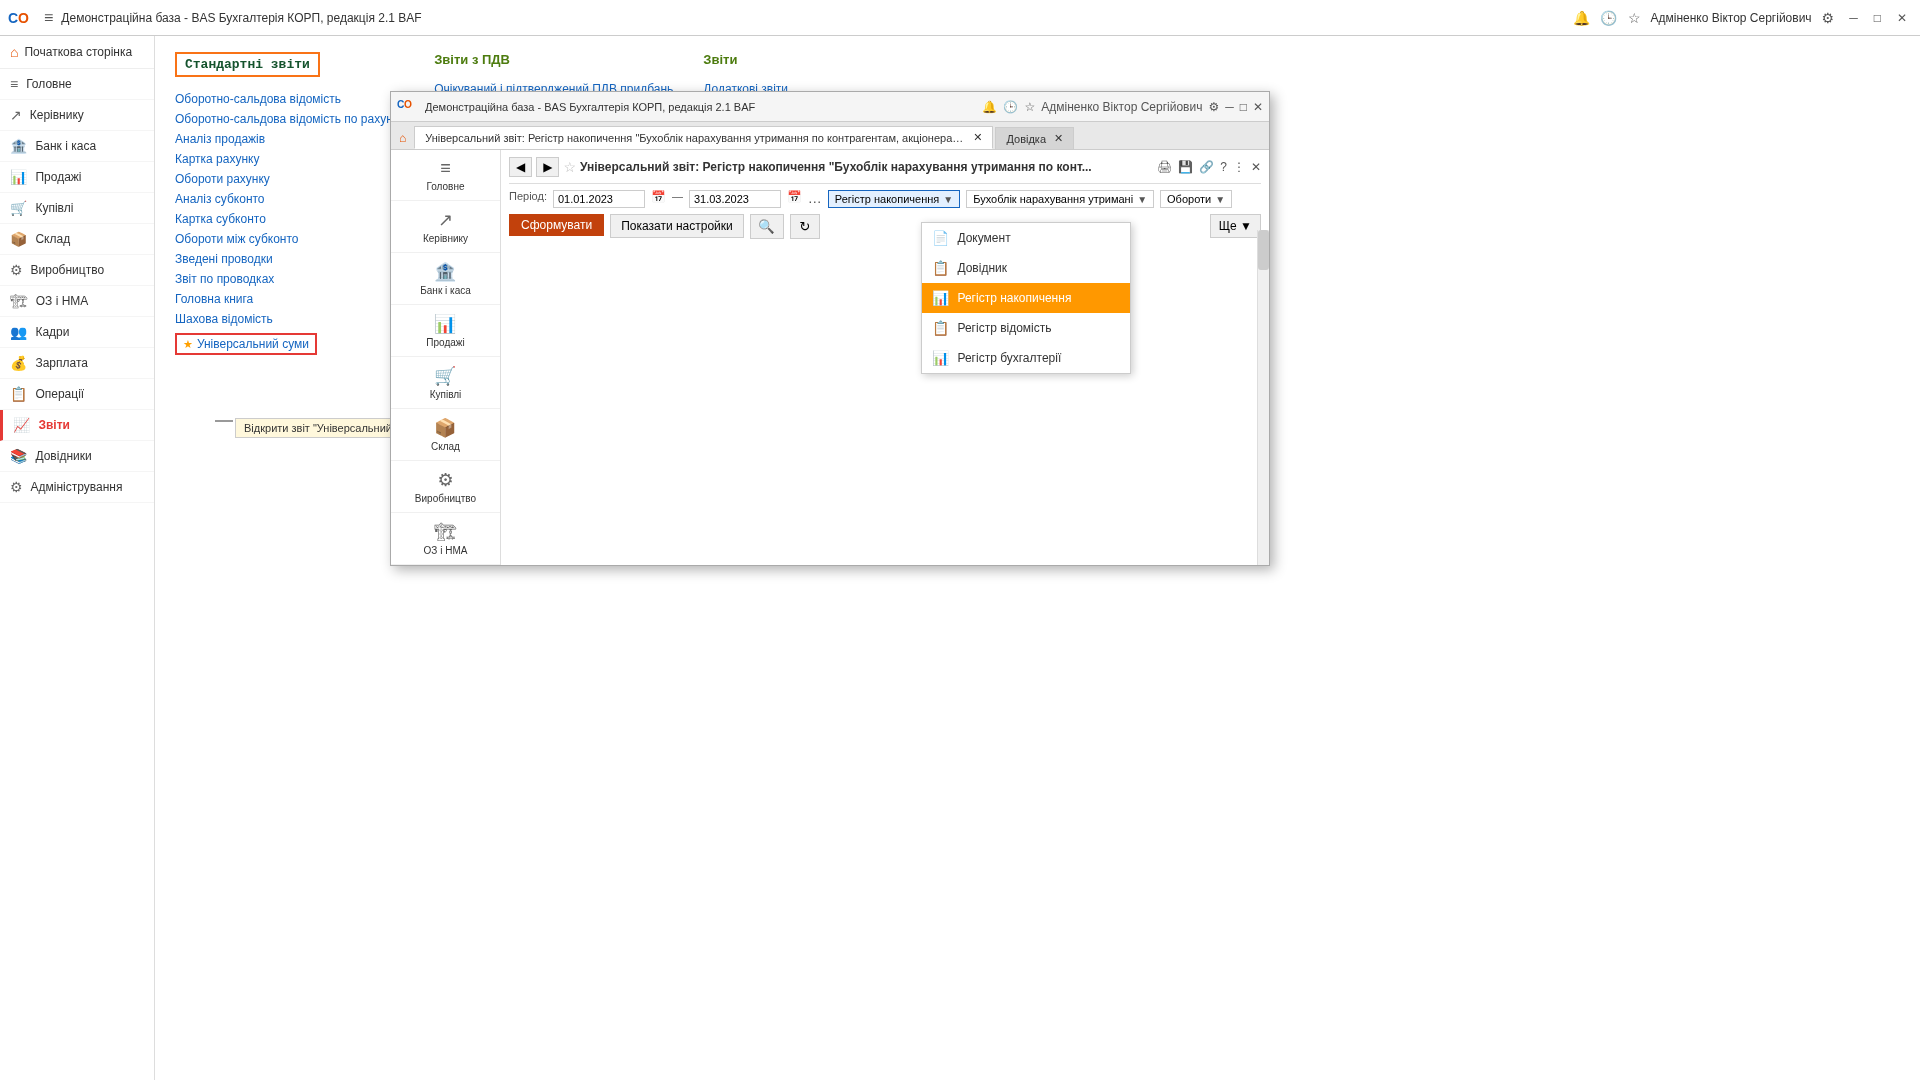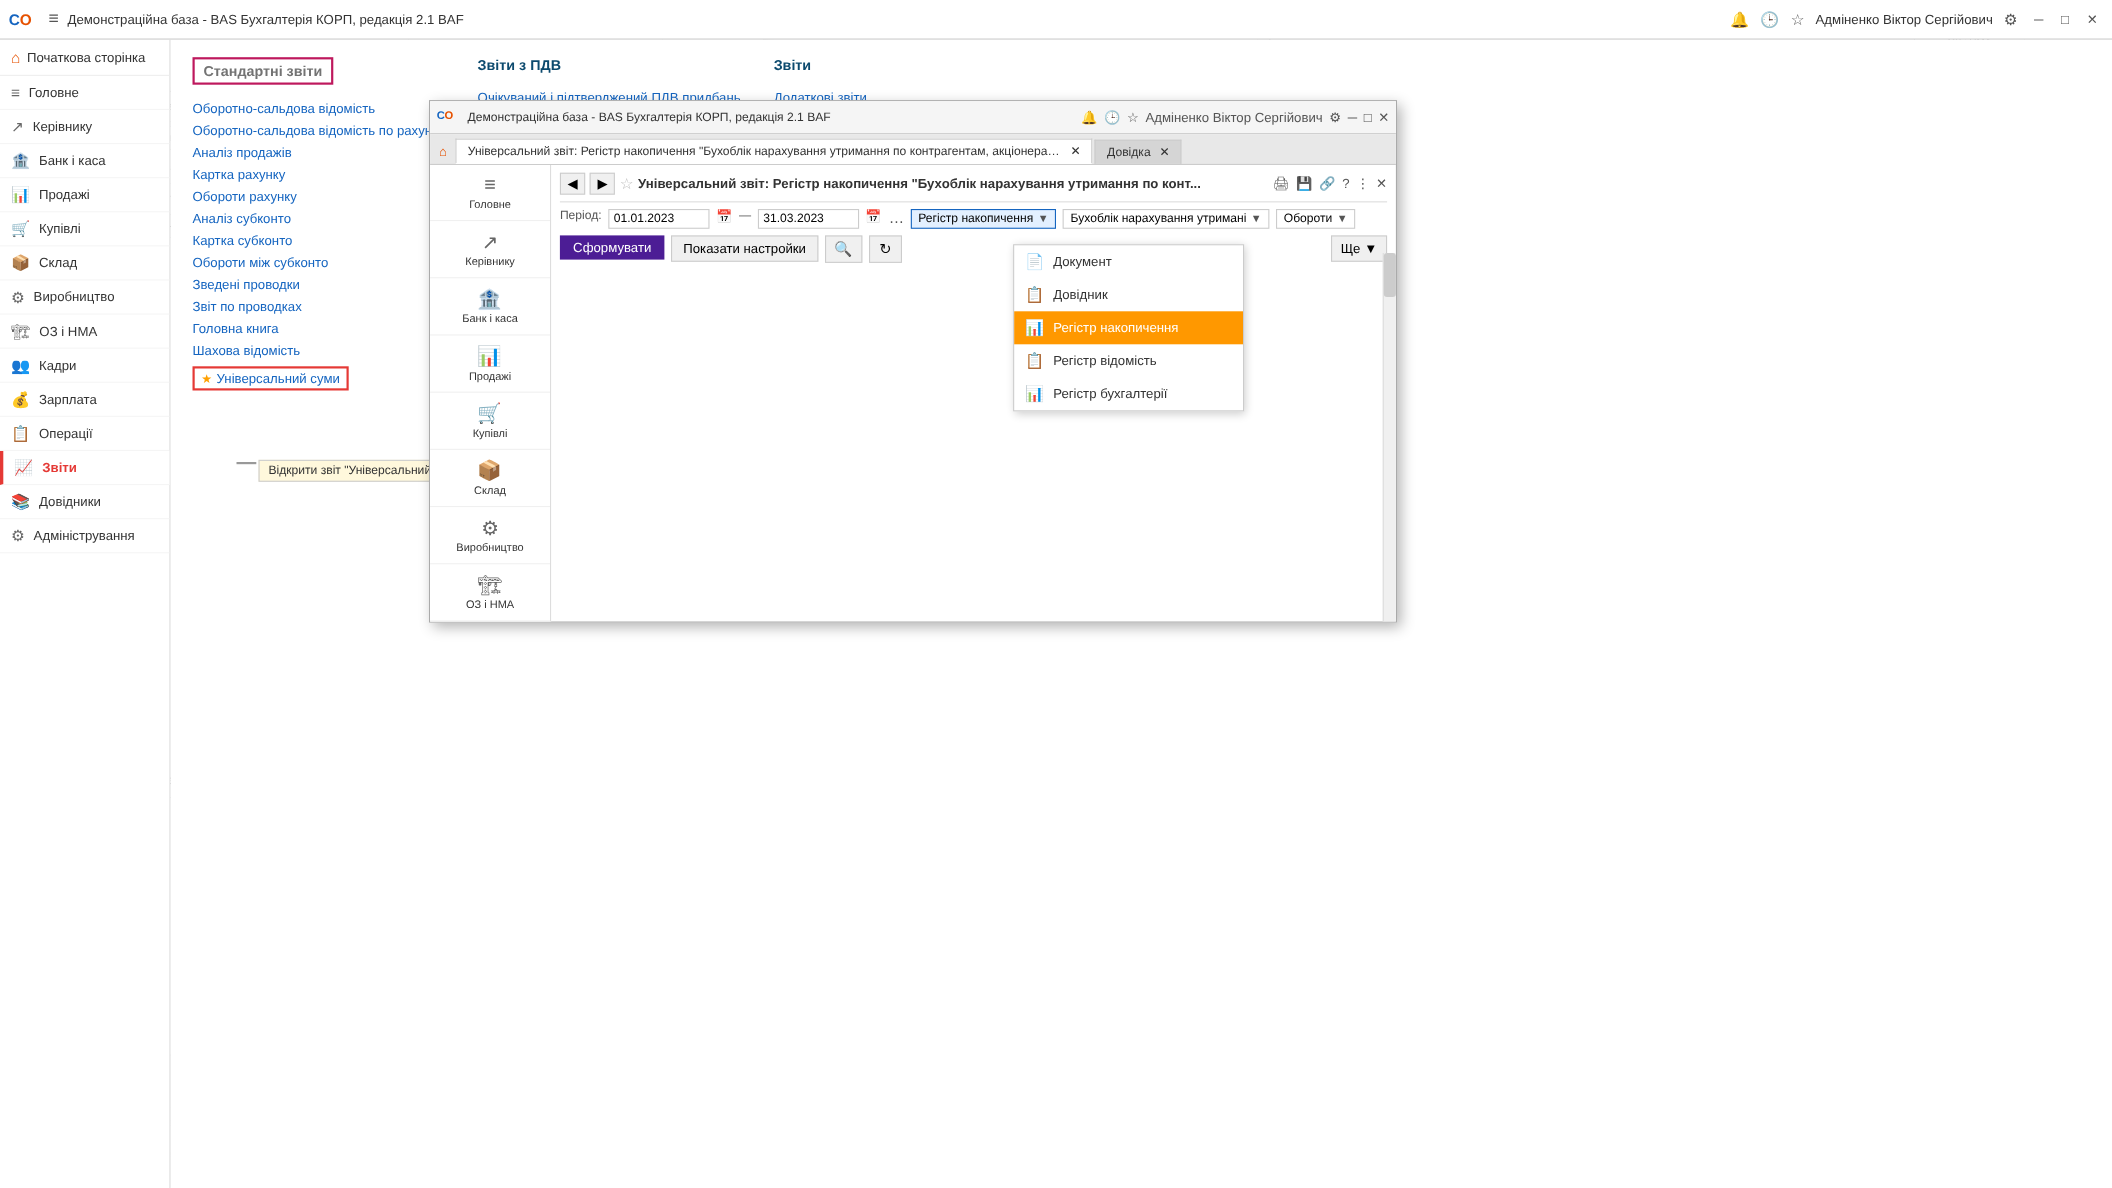--- a/index.html
+++ b/index.html
@@ -84,10 +84,11 @@
       color: #333;
     }
     .reports-col-header.highlighted {
-      color: #737373;
-      border: 2px solid #be185d;
+      color: #14532d;
+      border: 2px solid #f97316;
       padding: 3px 8px;
       display: inline-block;
+      font-family: Liberation Mono, monospace;
     }
     .reports-col-header.blue { color: #0c4a6e; }
     .report-item {

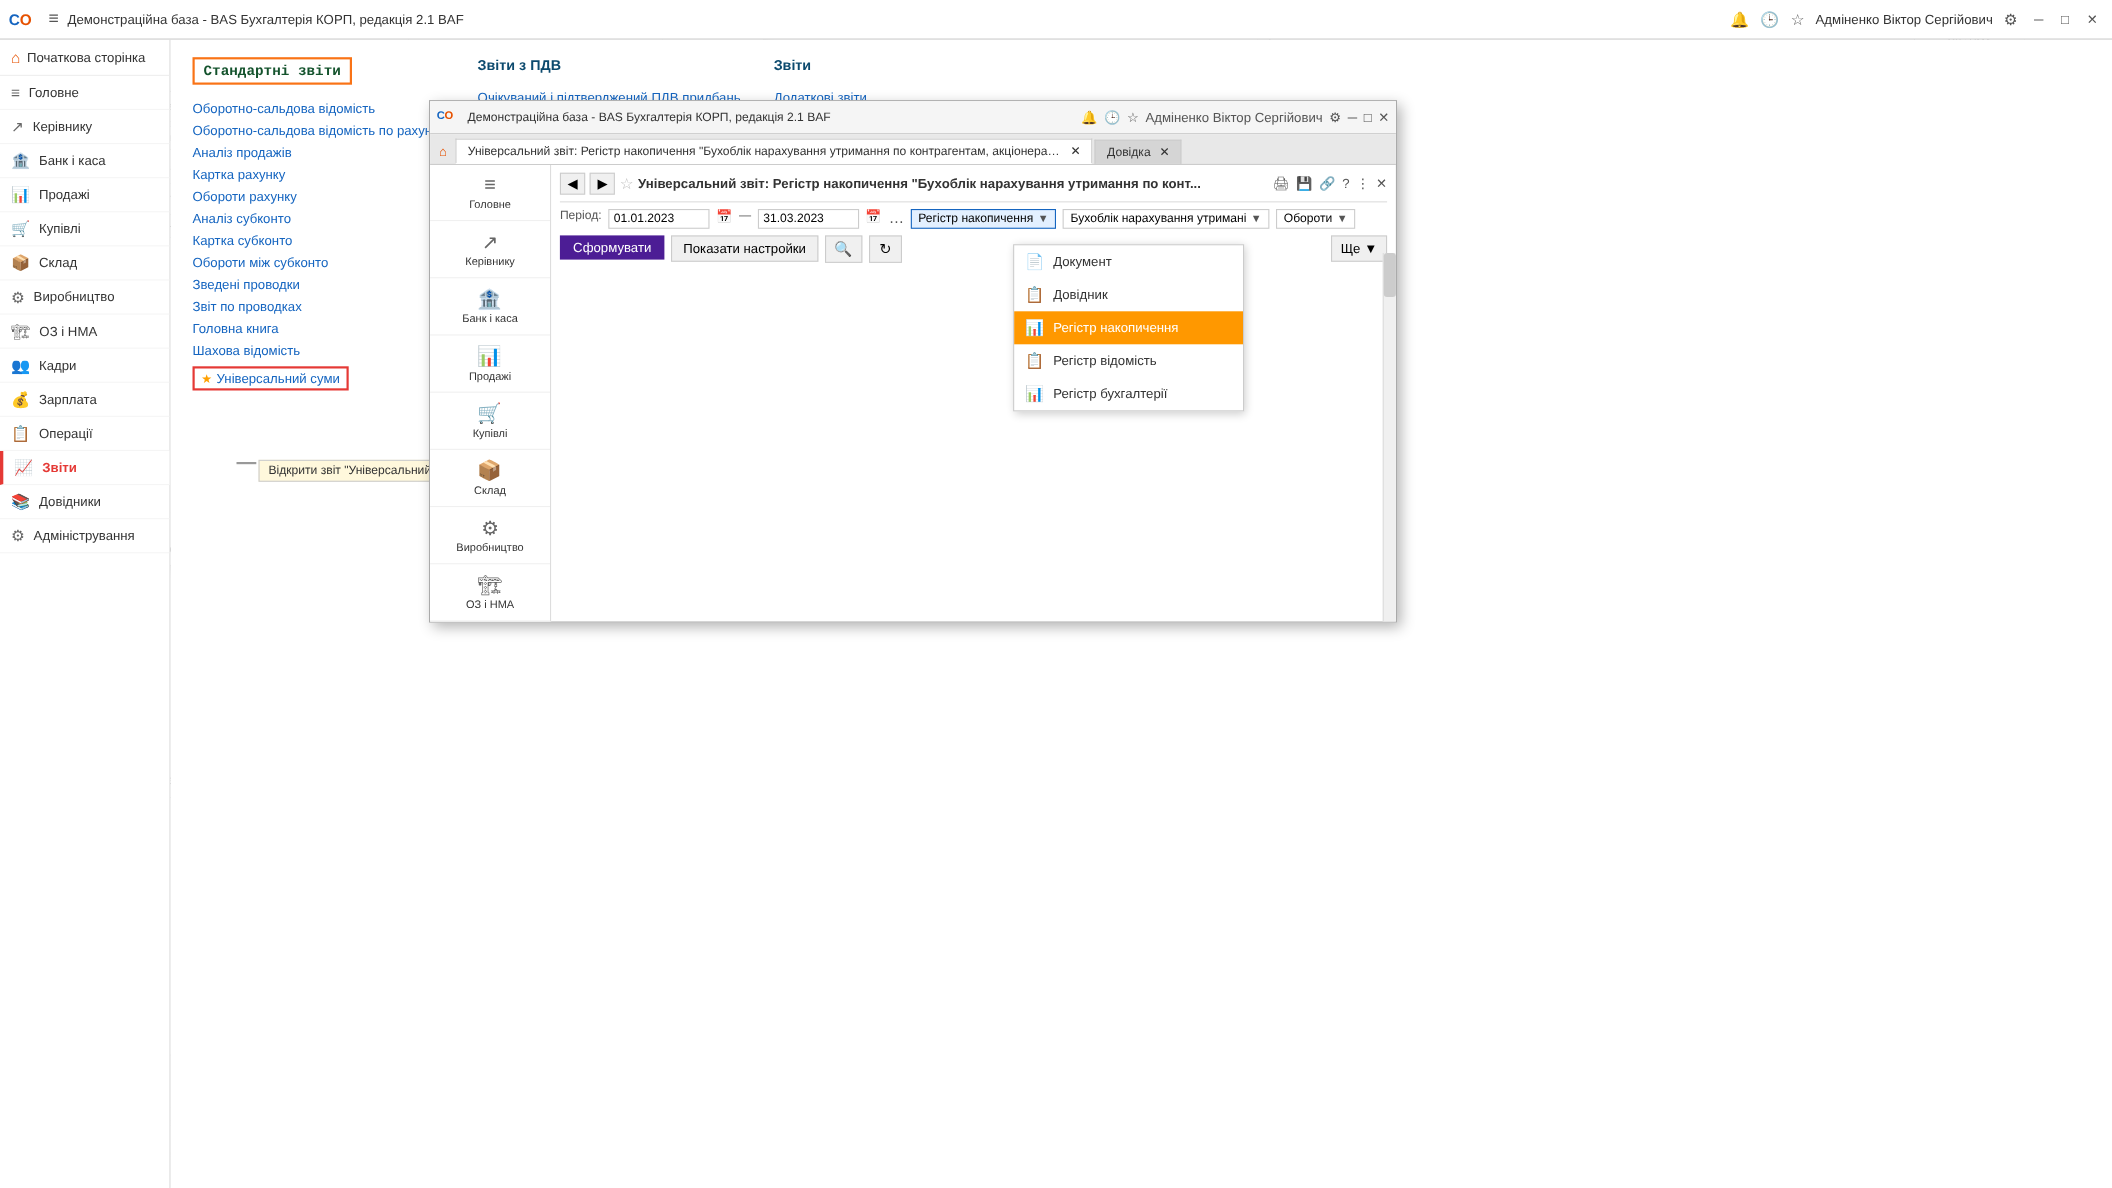--- a/index.html
+++ b/index.html
@@ -90,7 +90,7 @@
       display: inline-block;
       font-family: Liberation Mono, monospace;
     }
-    .reports-col-header.blue { color: #0c4a6e; }
+    .reports-col-header.blue { color: #4d7c0f; }
     .report-item {
       font-size: 12px;
       color: #1565c0;

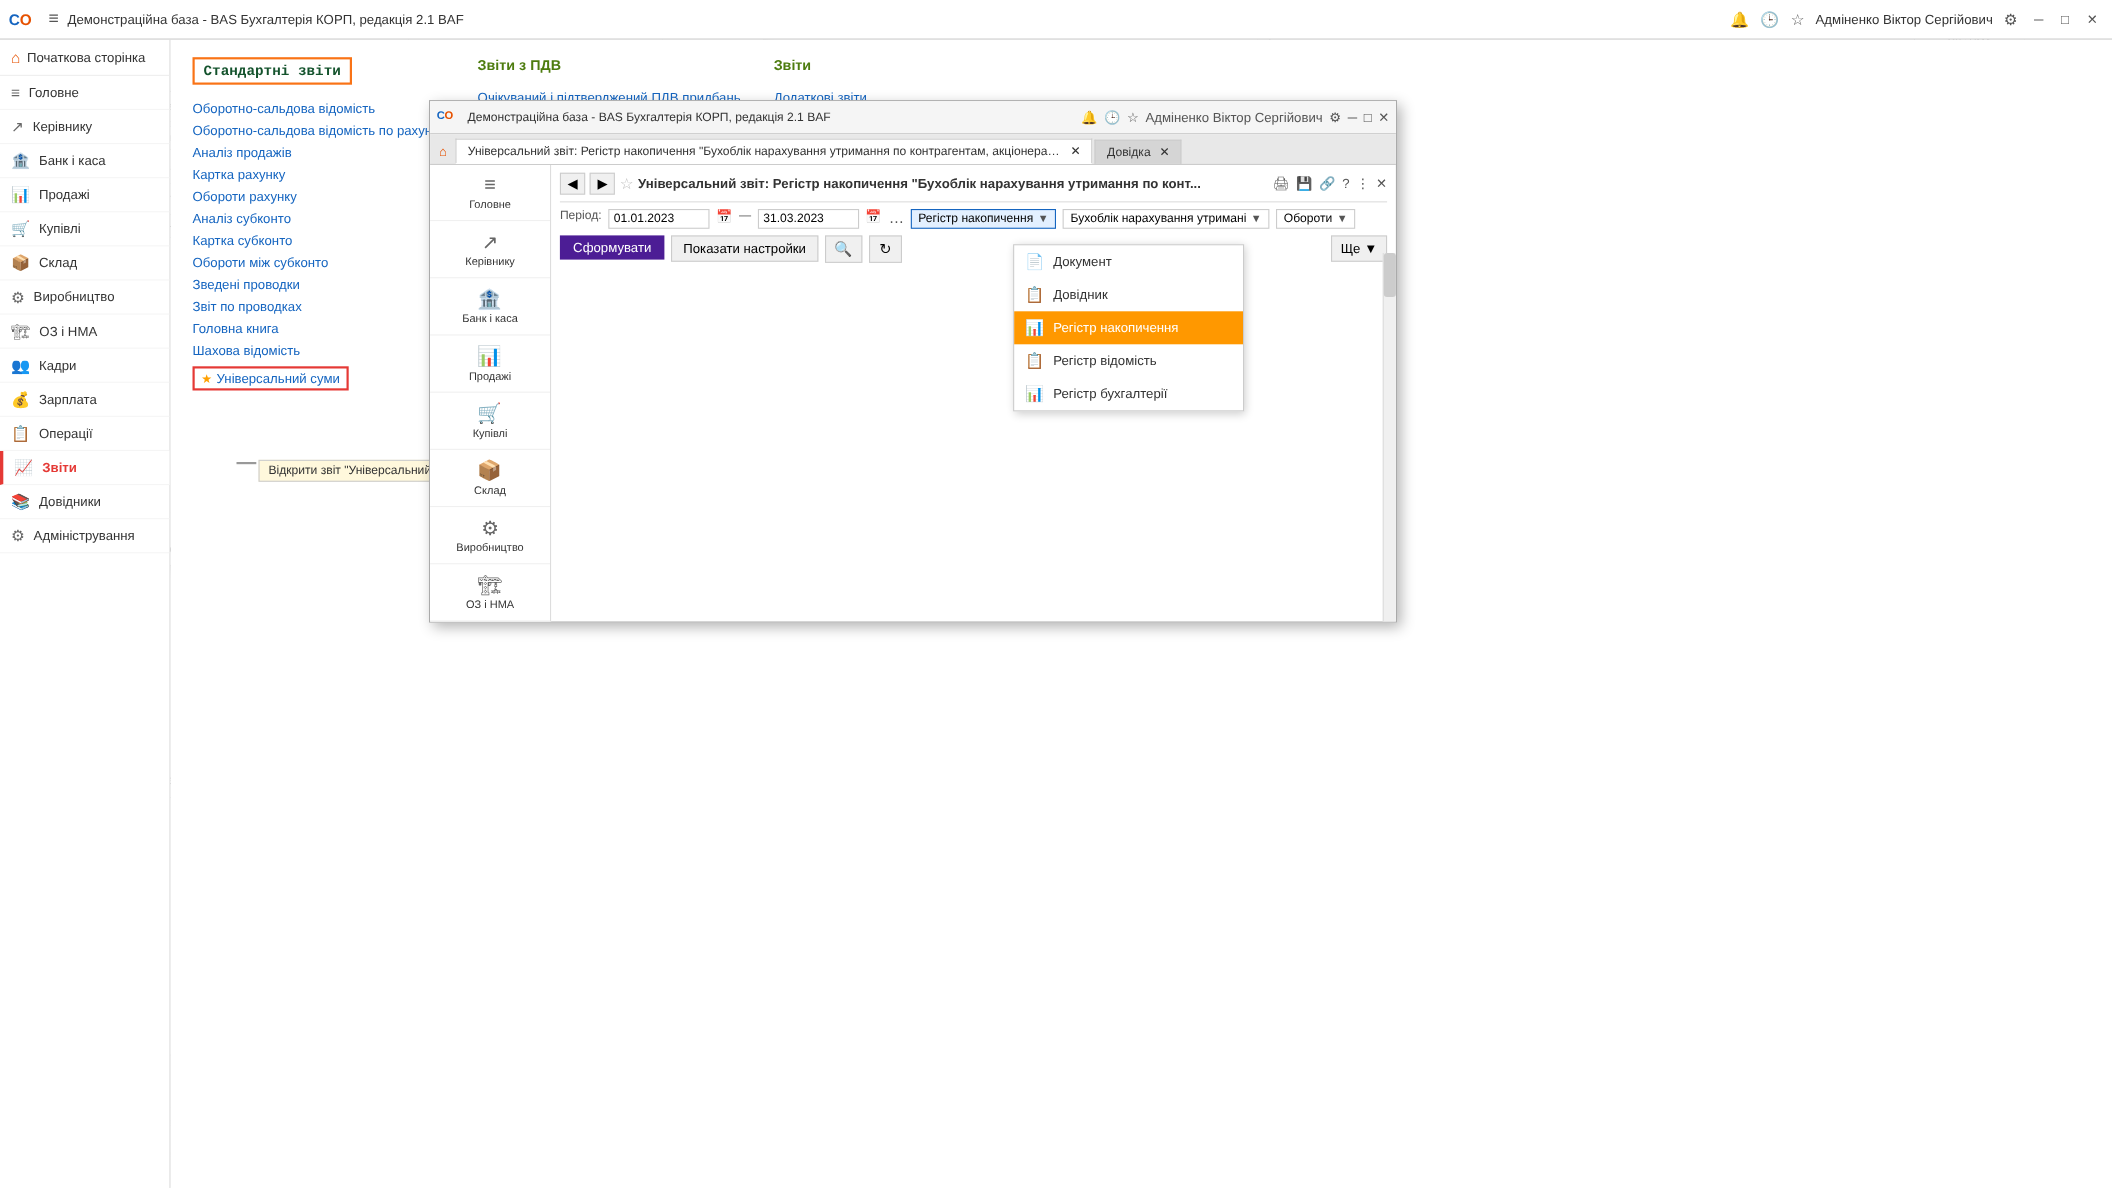--- a/index.html
+++ b/index.html
@@ -275,7 +275,7 @@
     }
     .dropdown-arrow { font-size: 10px; color: #555; }
     .btn-form {
-      background: #4c1d95;
+      background: #c2410c;
       color: #fff;
       border: none;
       padding: 4px 12px;

